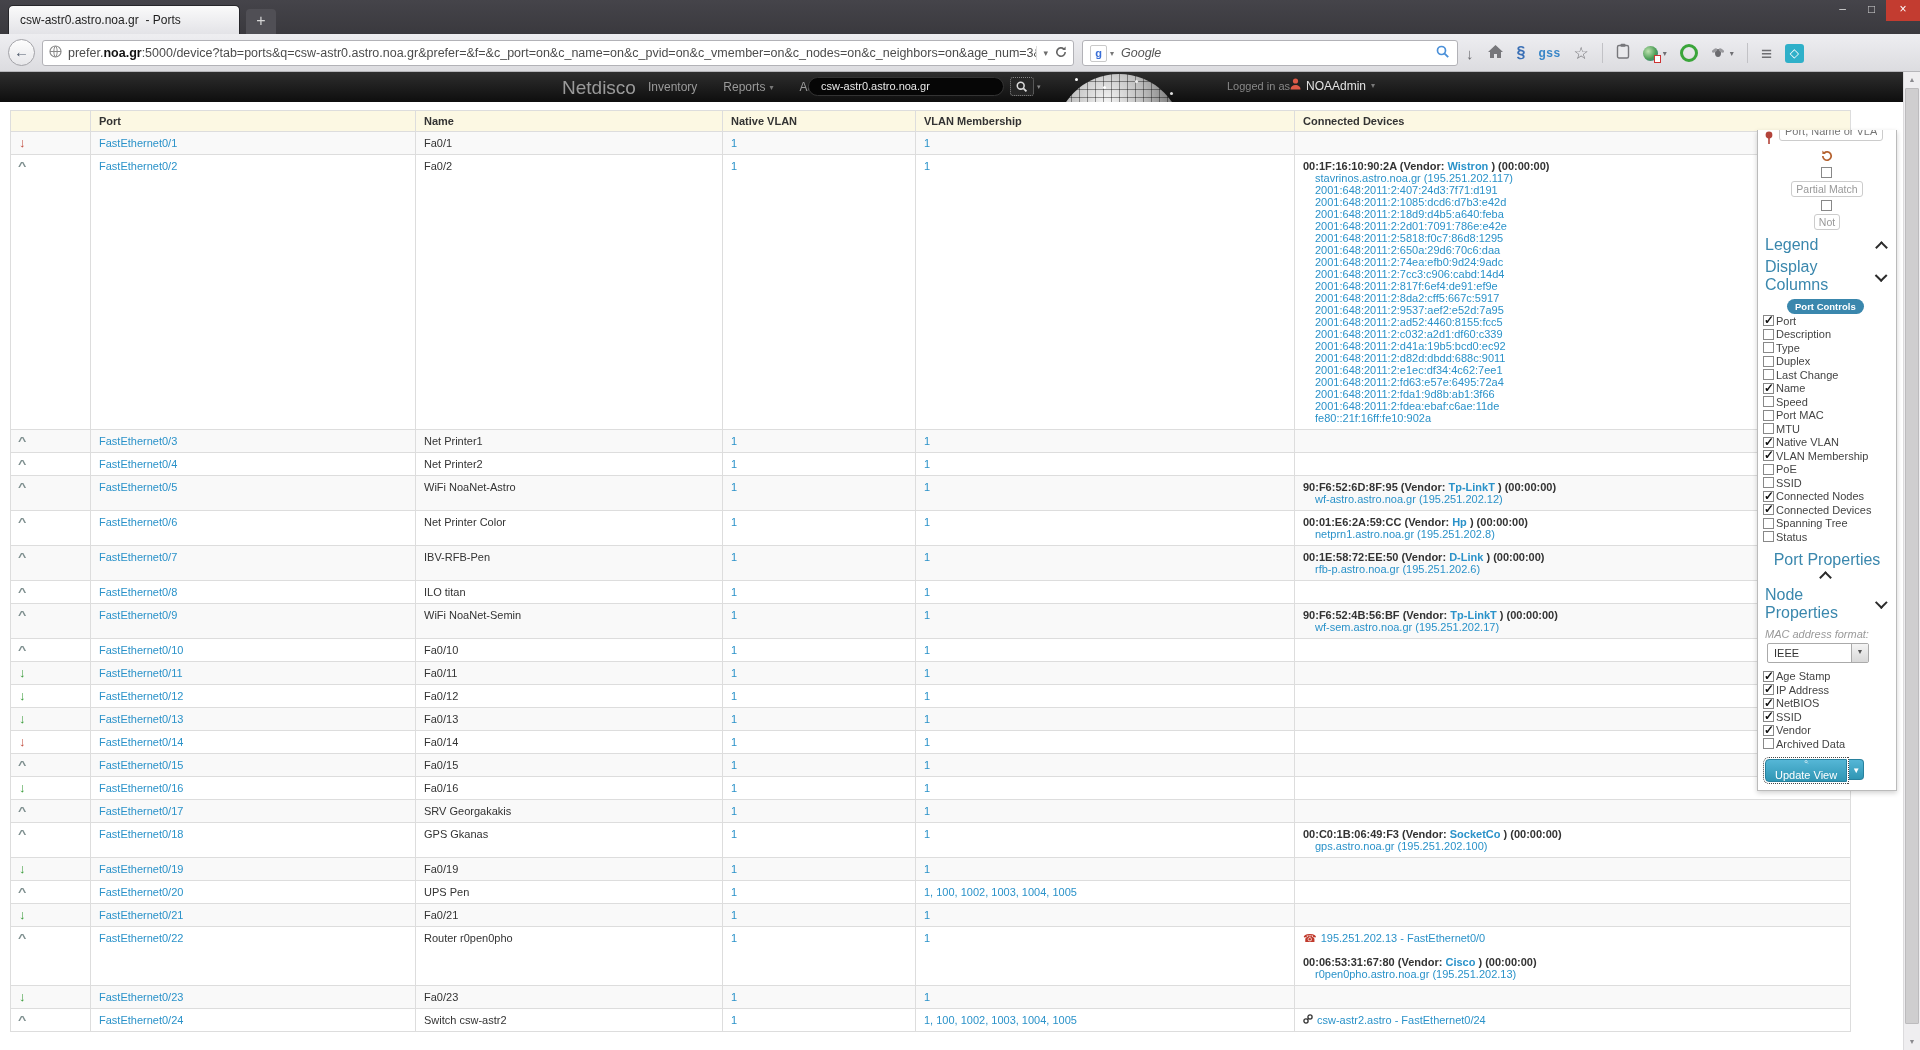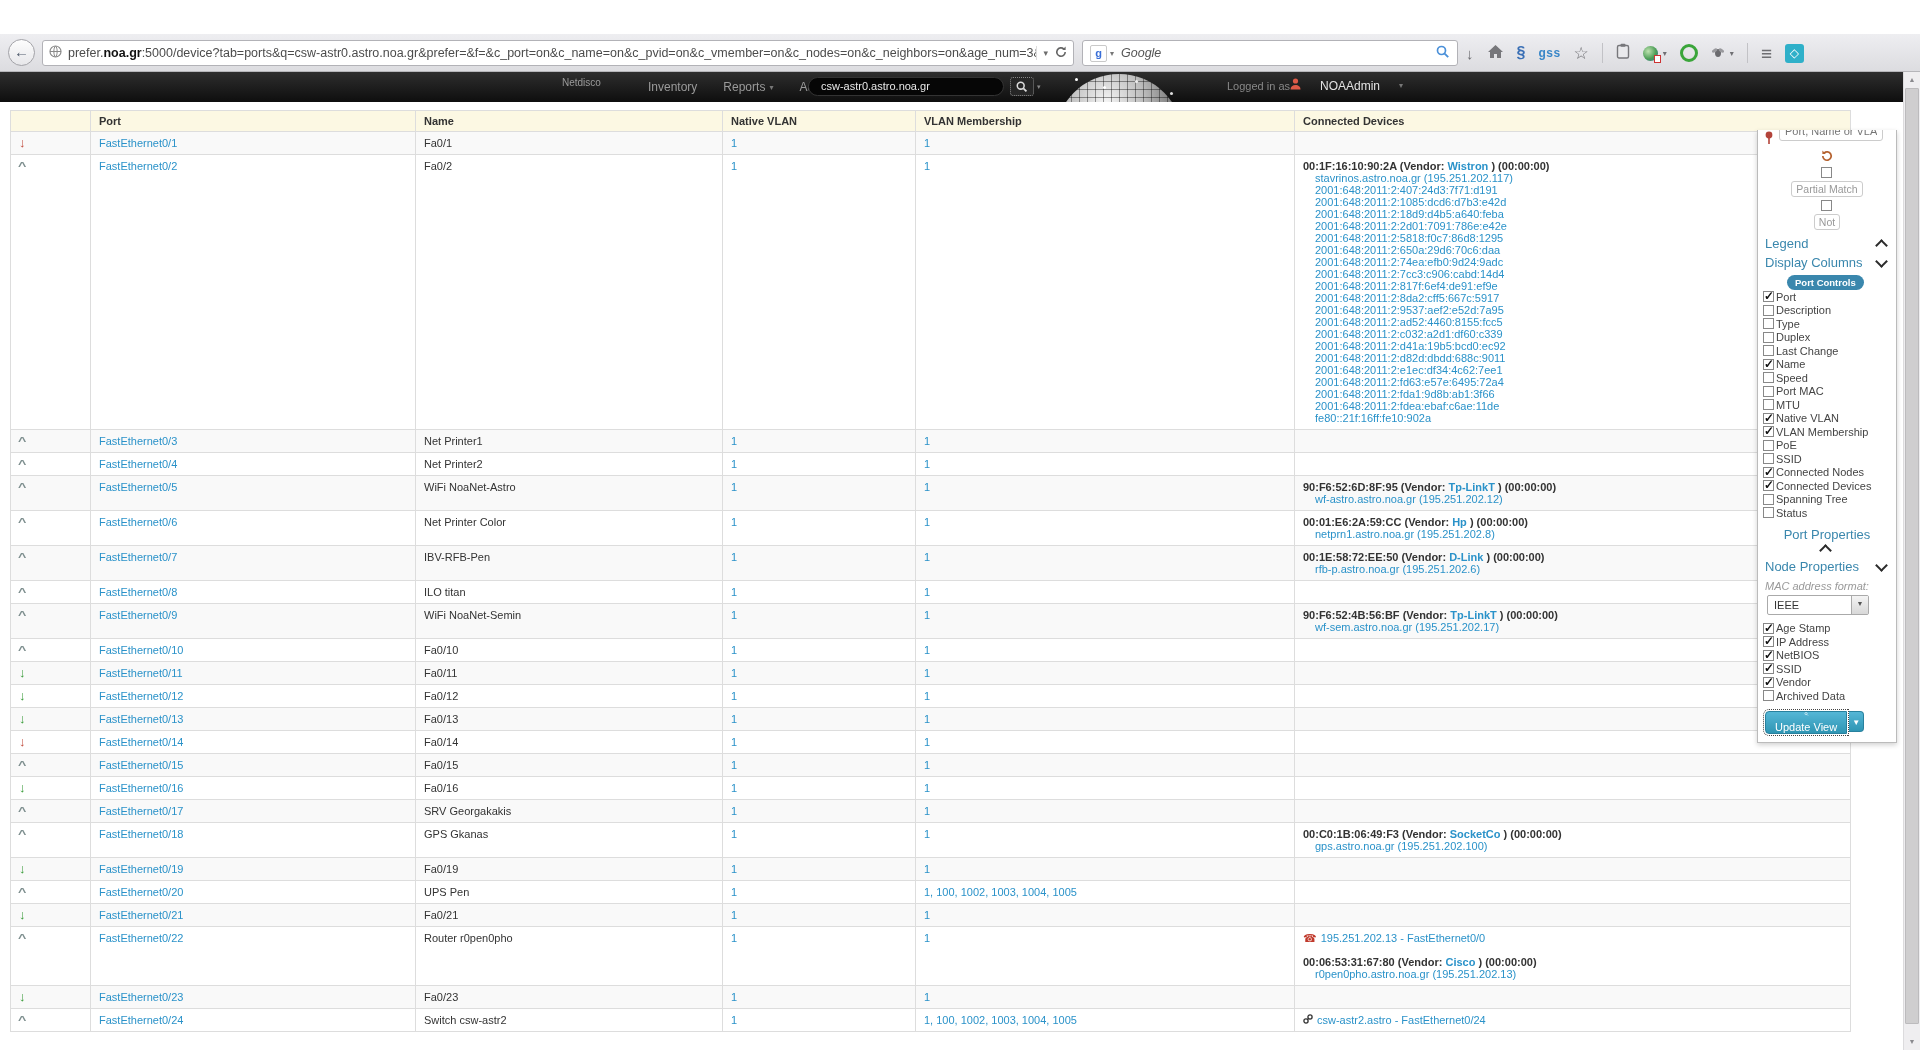--- a/index.html
+++ b/index.html
@@ -108,6 +108,15 @@
 
 <div class="page">
 
+  <div class="tabbar">
+    <div class="tab">csw-astr0.astro.noa.gr  - Ports</div>
+    <div class="newtab">+</div>
+    <div class="winctl">
+      <div class="winbtn">–</div>
+      <div class="winbtn">□</div>
+      <div class="winbtn close">×</div>
+    </div>
+  </div>
 
   <div class="toolbar">
     <div class="backbtn">←</div>

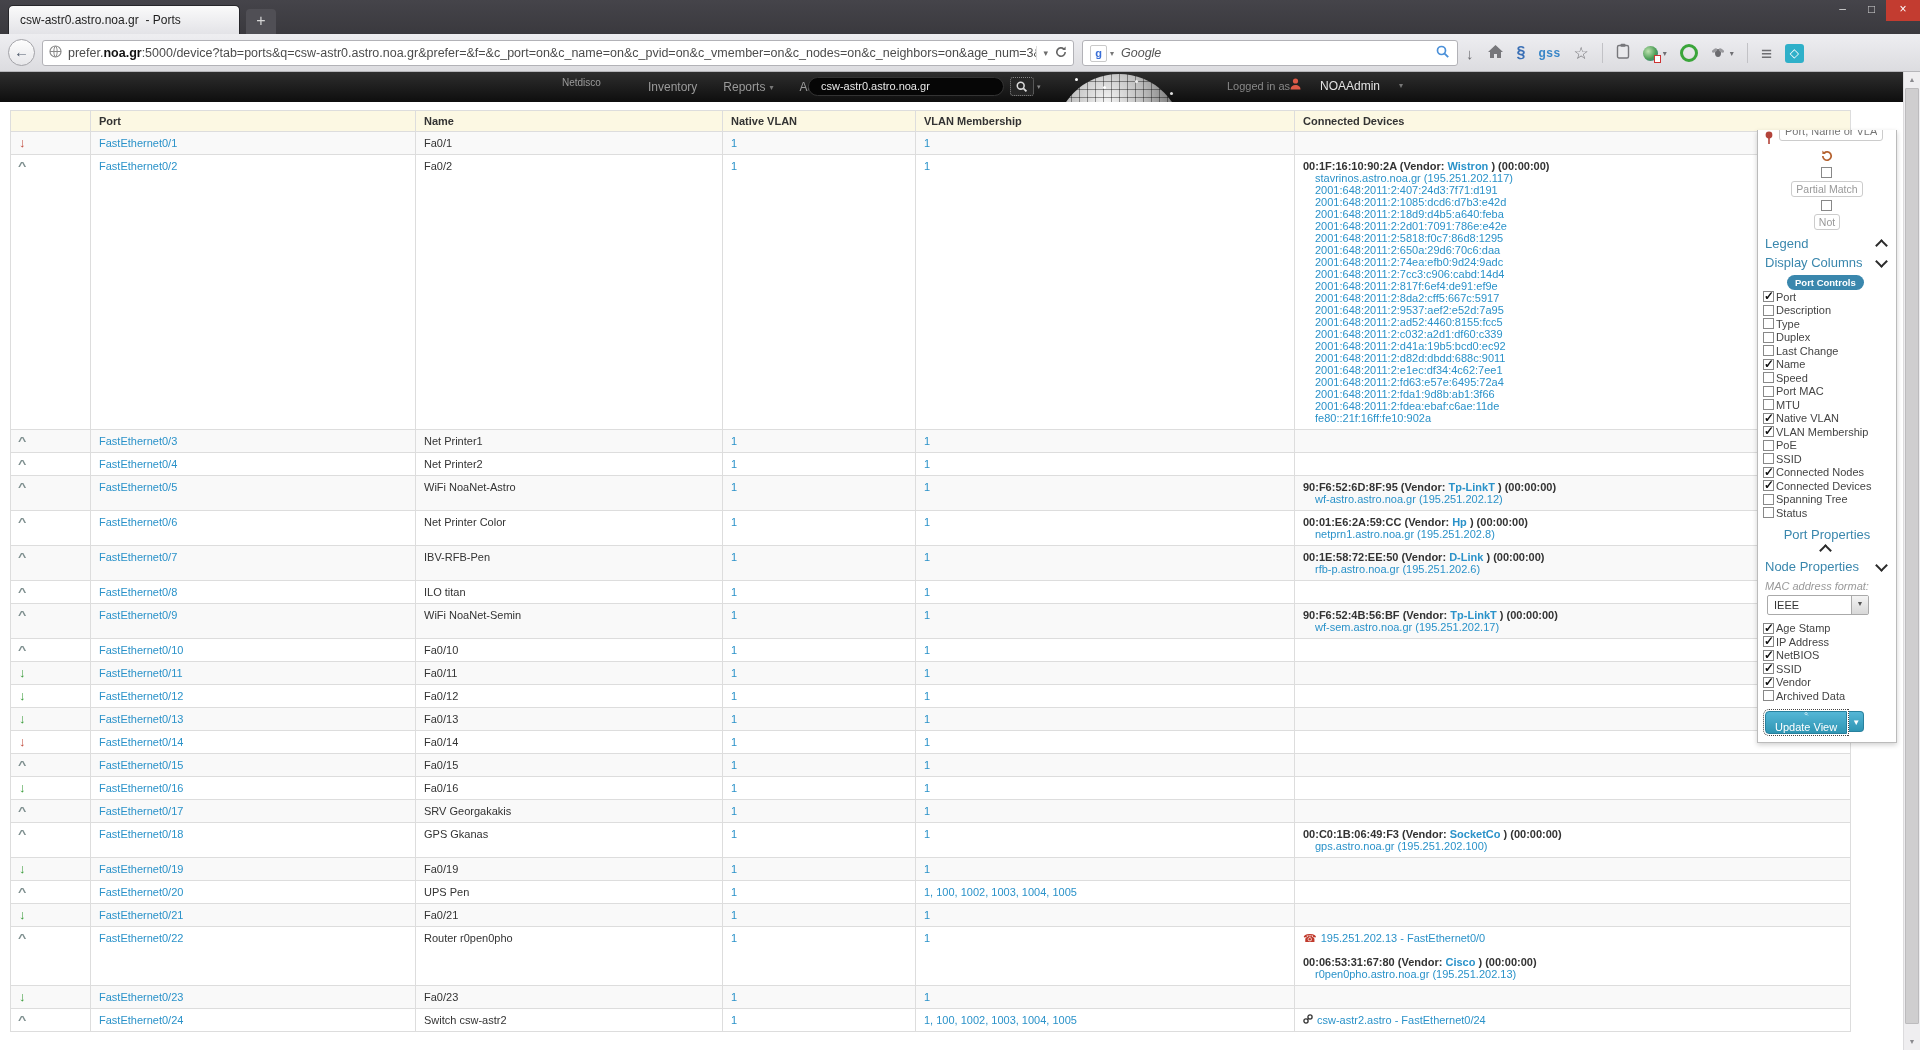--- a/index.html
+++ b/index.html
@@ -37,7 +37,7 @@
 
   
   .navbar{position:absolute;left:0;top:72px;width:100%;height:30px;background:linear-gradient(#2e2e2e,#0e0e0e);overflow:hidden;}
-  .brand{position:absolute;left:562px;top:5px;color:#9a9a9a;font-size:10px;text-align:center;}
+  .brand{position:absolute;left:562px;top:5px;color:#9a9a9a;font-size:19px;text-align:center;}
   .nav-items{position:absolute;left:648px;top:0;height:30px;display:flex;align-items:center;gap:26px;}
   .nav-item{color:#9a9a9a;font-size:12px;text-decoration:none;display:flex;align-items:center;gap:4px;}
   .nav-caret{color:#777;font-size:8px;}

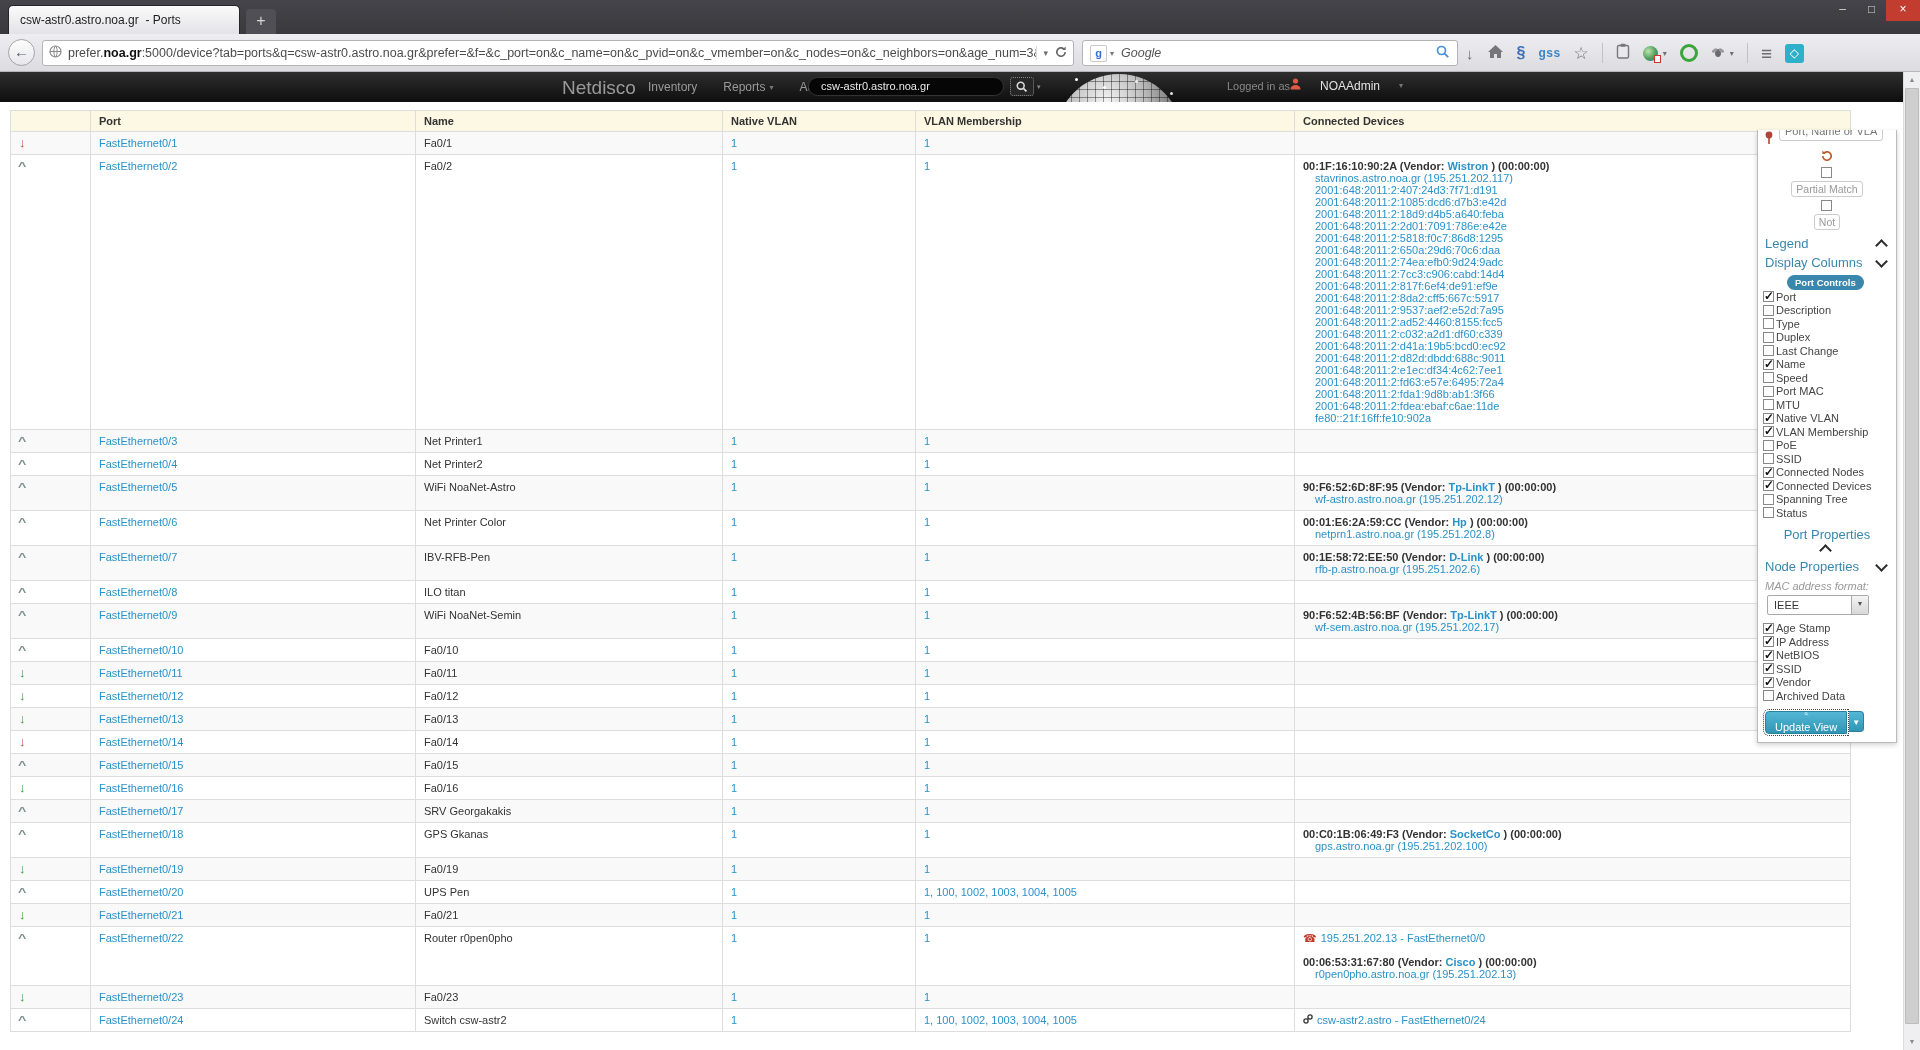--- a/index.html
+++ b/index.html
@@ -50,7 +50,7 @@
       radial-gradient(circle at 40% 22%, #f5f5f5, #bdbdbd 30%, #747474 55%, #2c2c2c 85%);}
   .sparkle{position:absolute;left:1075px;top:6px;width:3px;height:3px;background:#fff;border-radius:50%;box-shadow:28px 8px 0 0 #fff, 60px 2px 0 0 #eee, 95px 14px 0 0 #ddd;}
   .login{position:absolute;left:1227px;top:8px;color:#888;font-size:11px;}
-  .userbox{position:absolute;left:1290px;top:6px;display:flex;align-items:center;gap:19px;color:#e2e2e2;font-size:12px;}
+  .userbox{position:absolute;left:1290px;top:6px;display:flex;align-items:center;gap:5px;color:#e2e2e2;font-size:12px;}
 
   
   table.ports{position:absolute;left:10px;top:110px;width:1840px;border-collapse:collapse;table-layout:fixed;font-size:11px;}

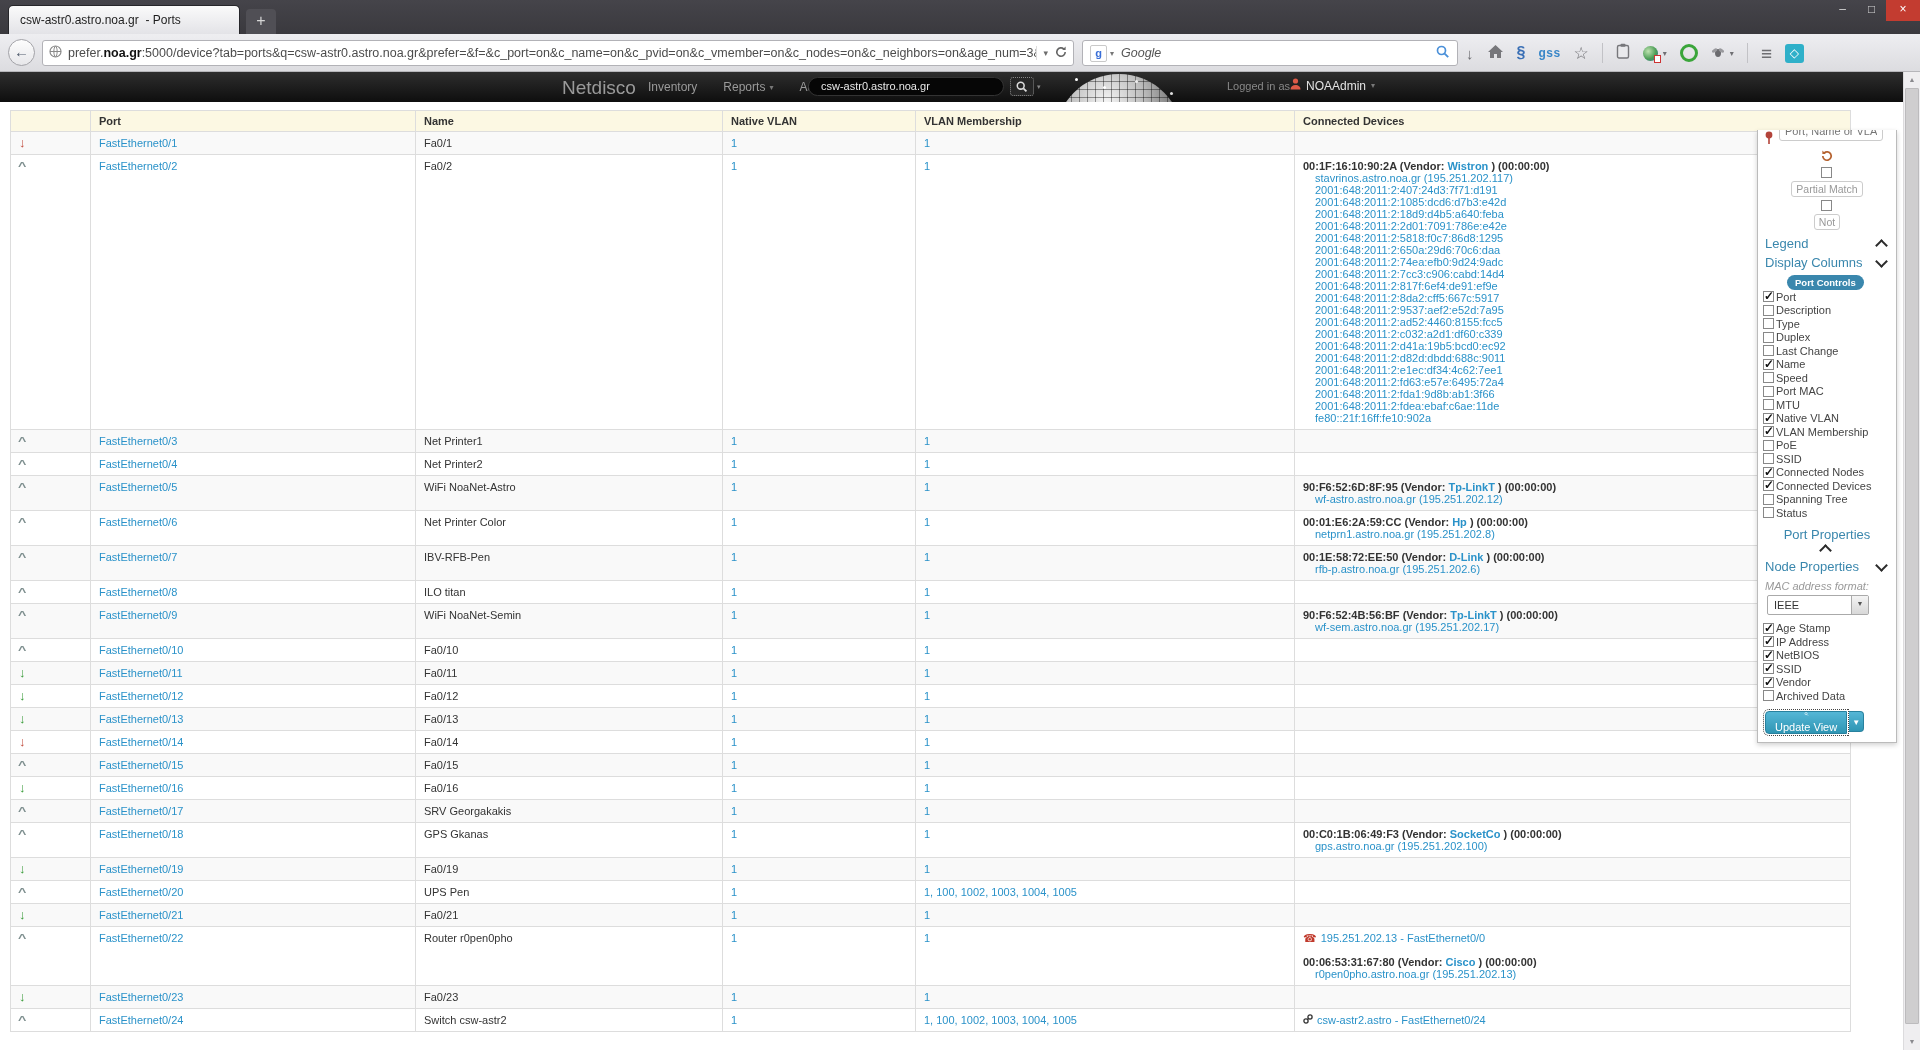--- a/index.html
+++ b/index.html
@@ -79,7 +79,7 @@
   .filter-input{position:absolute;left:16px;top:-9px;width:104px;height:20px;box-sizing:border-box;border:1px solid #ccc;border-radius:3px;font-size:11px;color:#999;padding:0 5px;font-family:"Liberation Sans",sans-serif;}
   .match-row{display:flex;align-items:center;gap:3px;margin:5px 0 6px 0;flex-direction:column;}
   .tagbox{border:1px solid #ccc;border-radius:3px;color:#999;padding:1px 4px;font-size:10.5px;}
-  .side-link{display:flex;justify-content:space-between;align-items:center;color:#3a87ad;font-size:13px;margin:4px 2px 2px 2px;cursor:pointer;text-align:right;}
+  .side-link{display:flex;justify-content:space-between;align-items:center;color:#3a87ad;font-size:16px;margin:4px 2px 2px 2px;cursor:pointer;}
   .chev{width:7px;height:7px;border-top:2px solid #2b2b2b;border-right:2px solid #2b2b2b;display:inline-block;margin-right:3px;}
   .chev.up{transform:rotate(-45deg);margin-top:4px;}
   .chev.down{transform:rotate(135deg);margin-top:-2px;}

